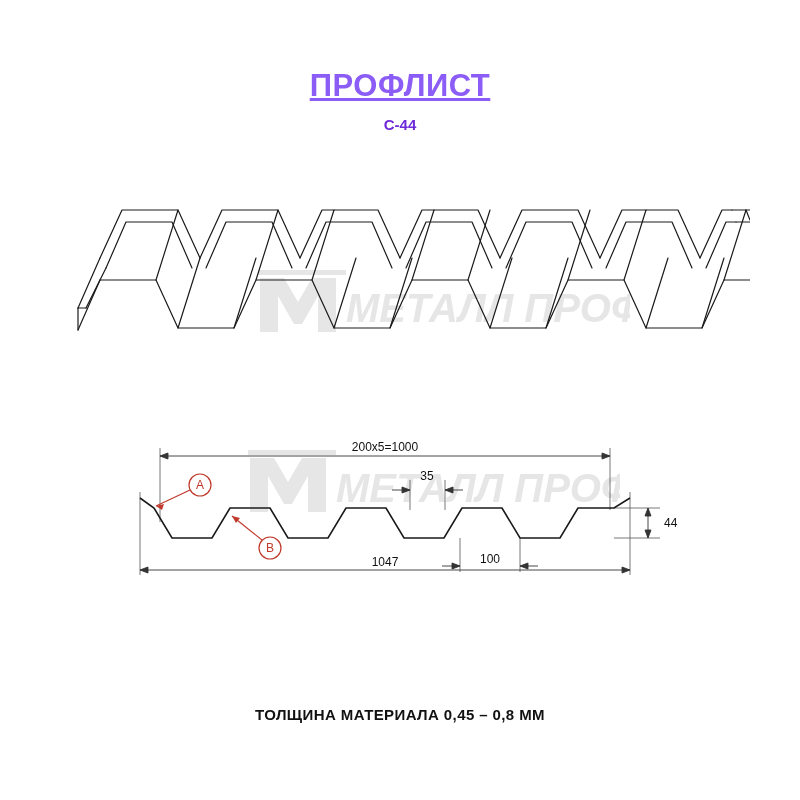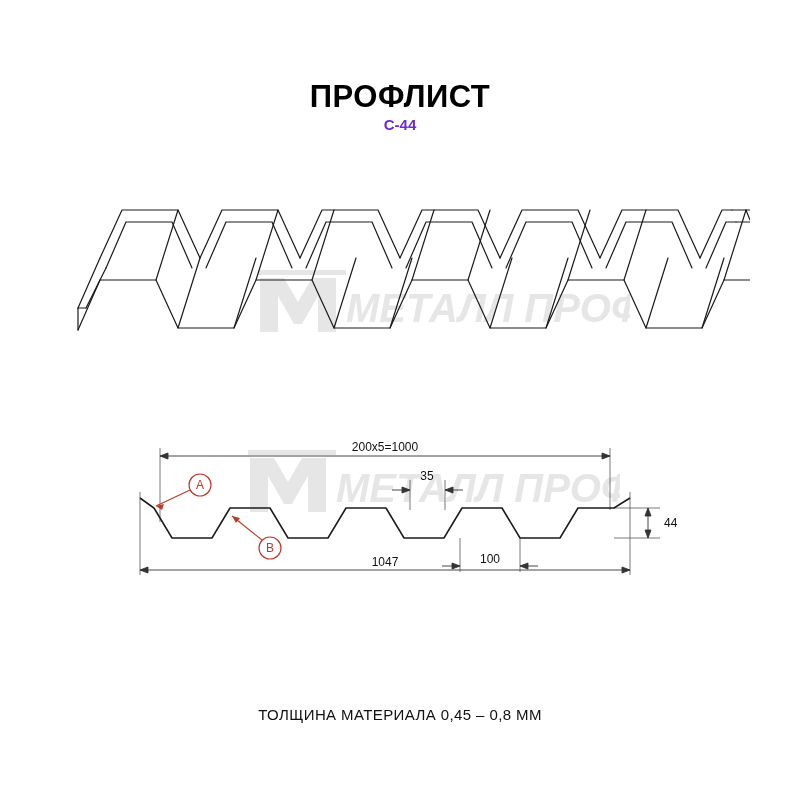--- a/index.html
+++ b/index.html
@@ -23,14 +23,15 @@
   }
   .title {
     position: absolute;
-    top: 79px;
+    top: 68px;
     left: 0;
     width: 800px;
     text-align: center;
     font-size: 31px;
     font-weight: bold;
     letter-spacing: 0.5px;
-    color: #000000;
+    color: #8b5cf6;
+    text-decoration: underline;
   }
   .subtitle {
     position: absolute;

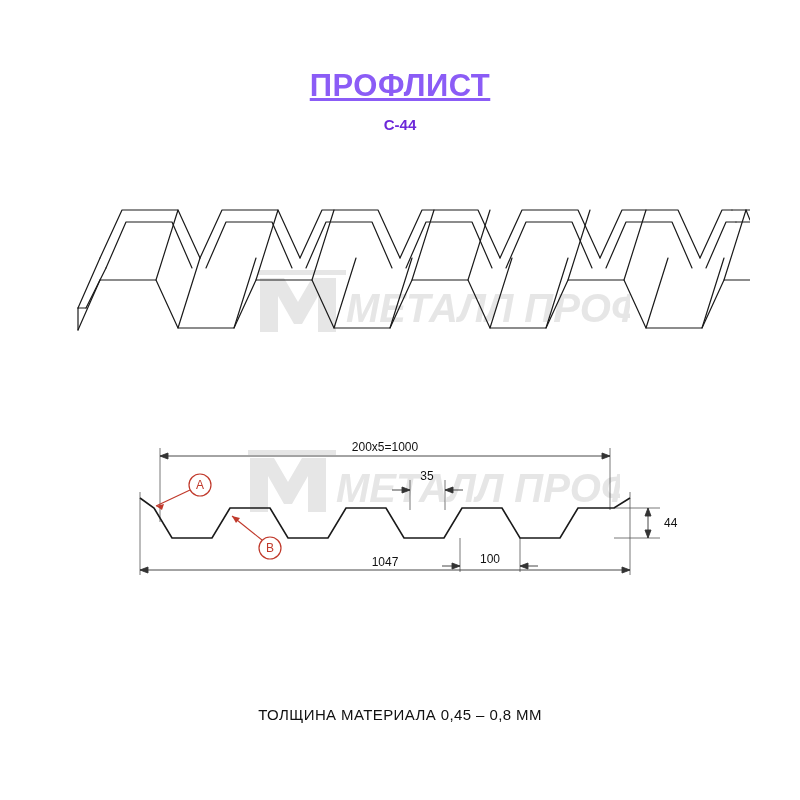--- a/index.html
+++ b/index.html
@@ -50,7 +50,7 @@
     width: 800px;
     text-align: center;
     font-size: 15px;
-    font-weight: normal;
+    font-weight: bold;
     letter-spacing: 0.4px;
     color: #111111;
   }

